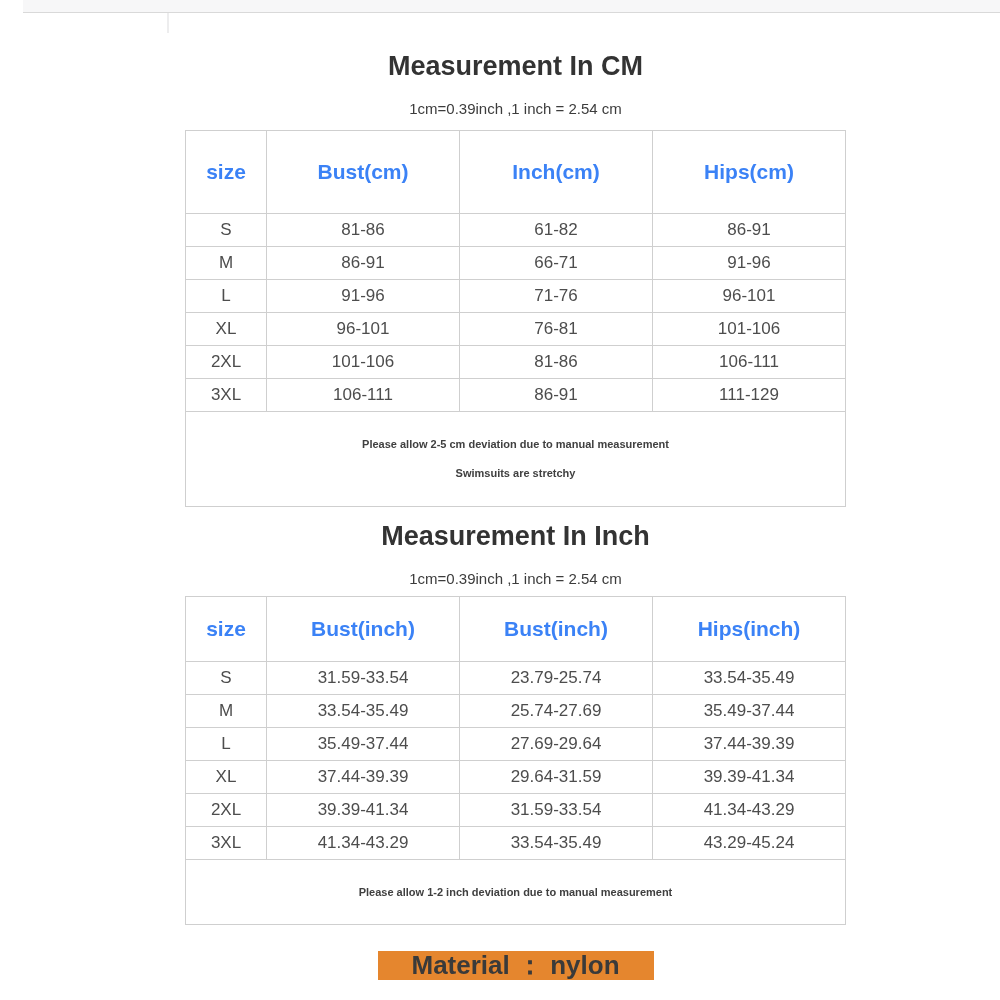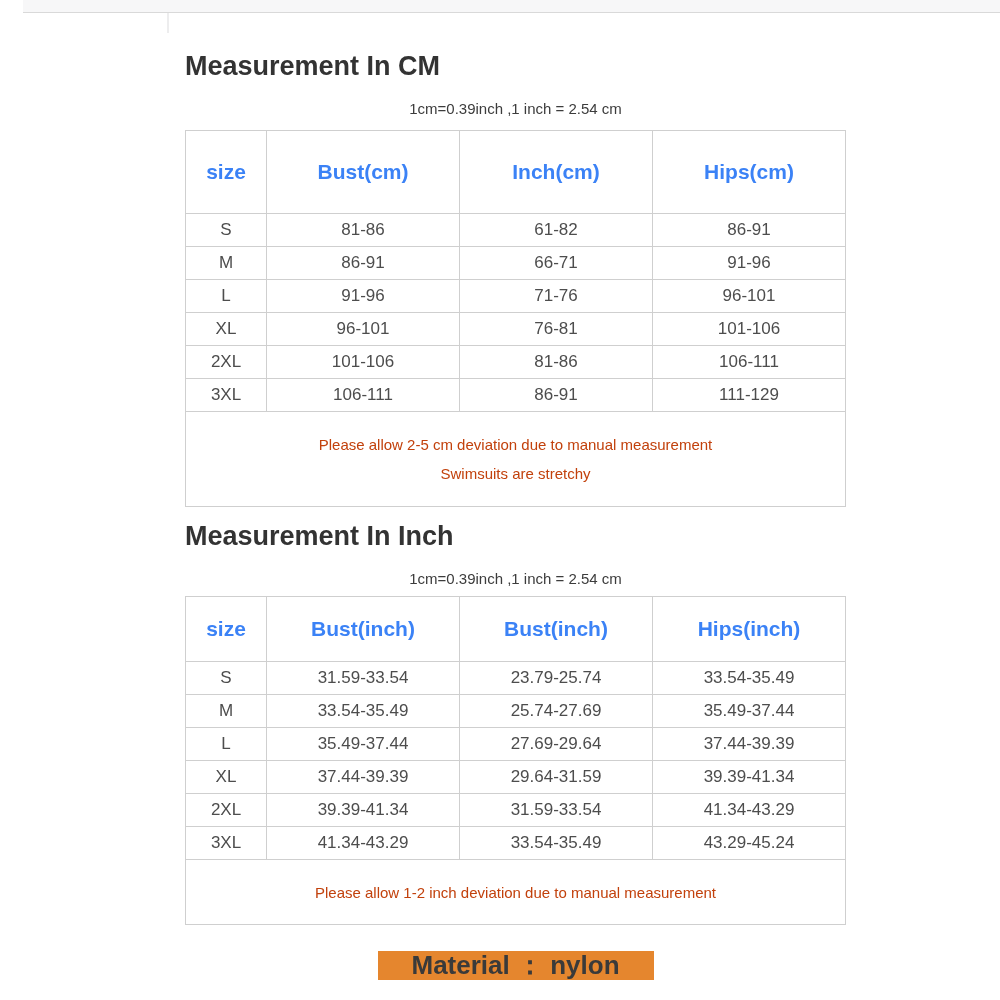--- a/index.html
+++ b/index.html
@@ -45,7 +45,7 @@
     line-height: 32px;
     font-weight: 700;
     color: #333333;
-    text-align: left;
+    text-align: center;
   }
   .conversion-note {
     margin: 18px 0 0 0;

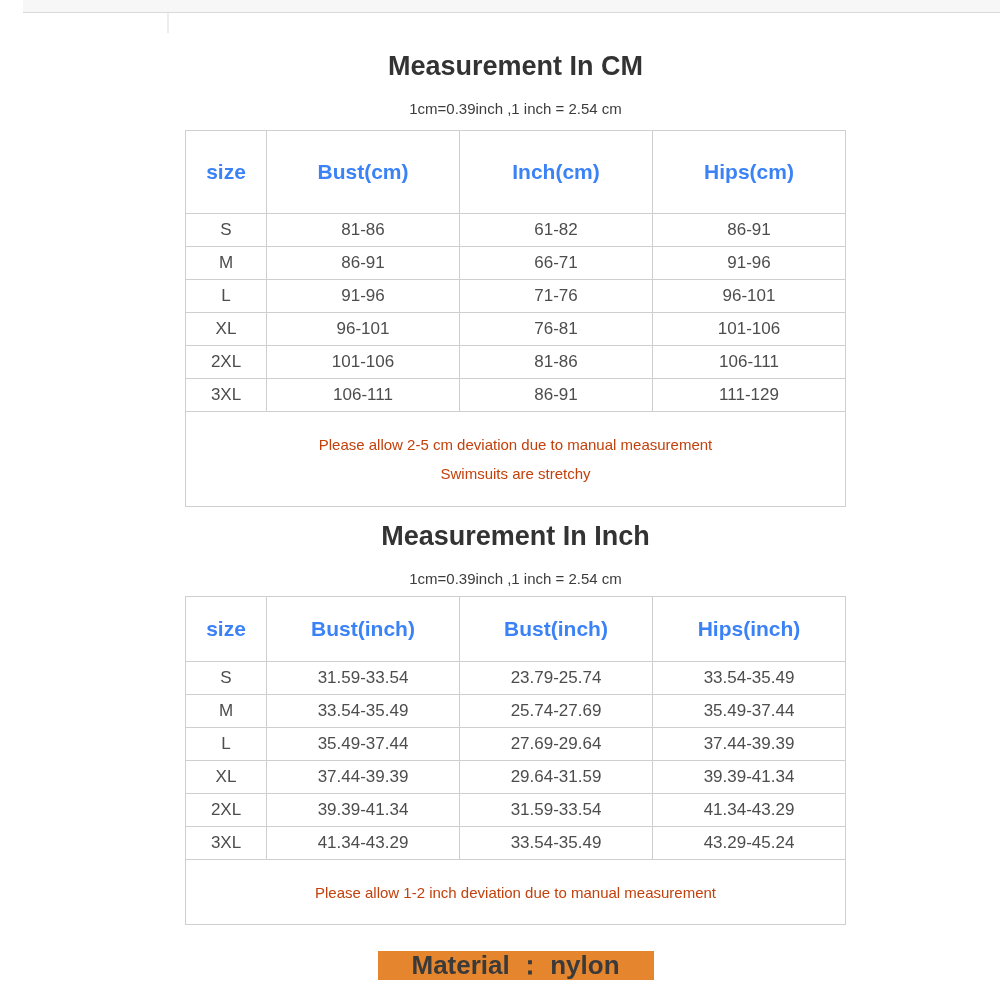--- a/index.html
+++ b/index.html
@@ -81,9 +81,10 @@
     color: #4d4d4d;
   }
   table.size-table td.note-cell {
-    font-size: 15px;
-    color: #c2410c;
+    font-size: 11px;
+    color: #404040;
     line-height: 29px;
+    font-weight: bold;
   }
   table.cm-table td.note-cell { height: 94px; }
   table.inch-table td.note-cell { height: 64px; }

